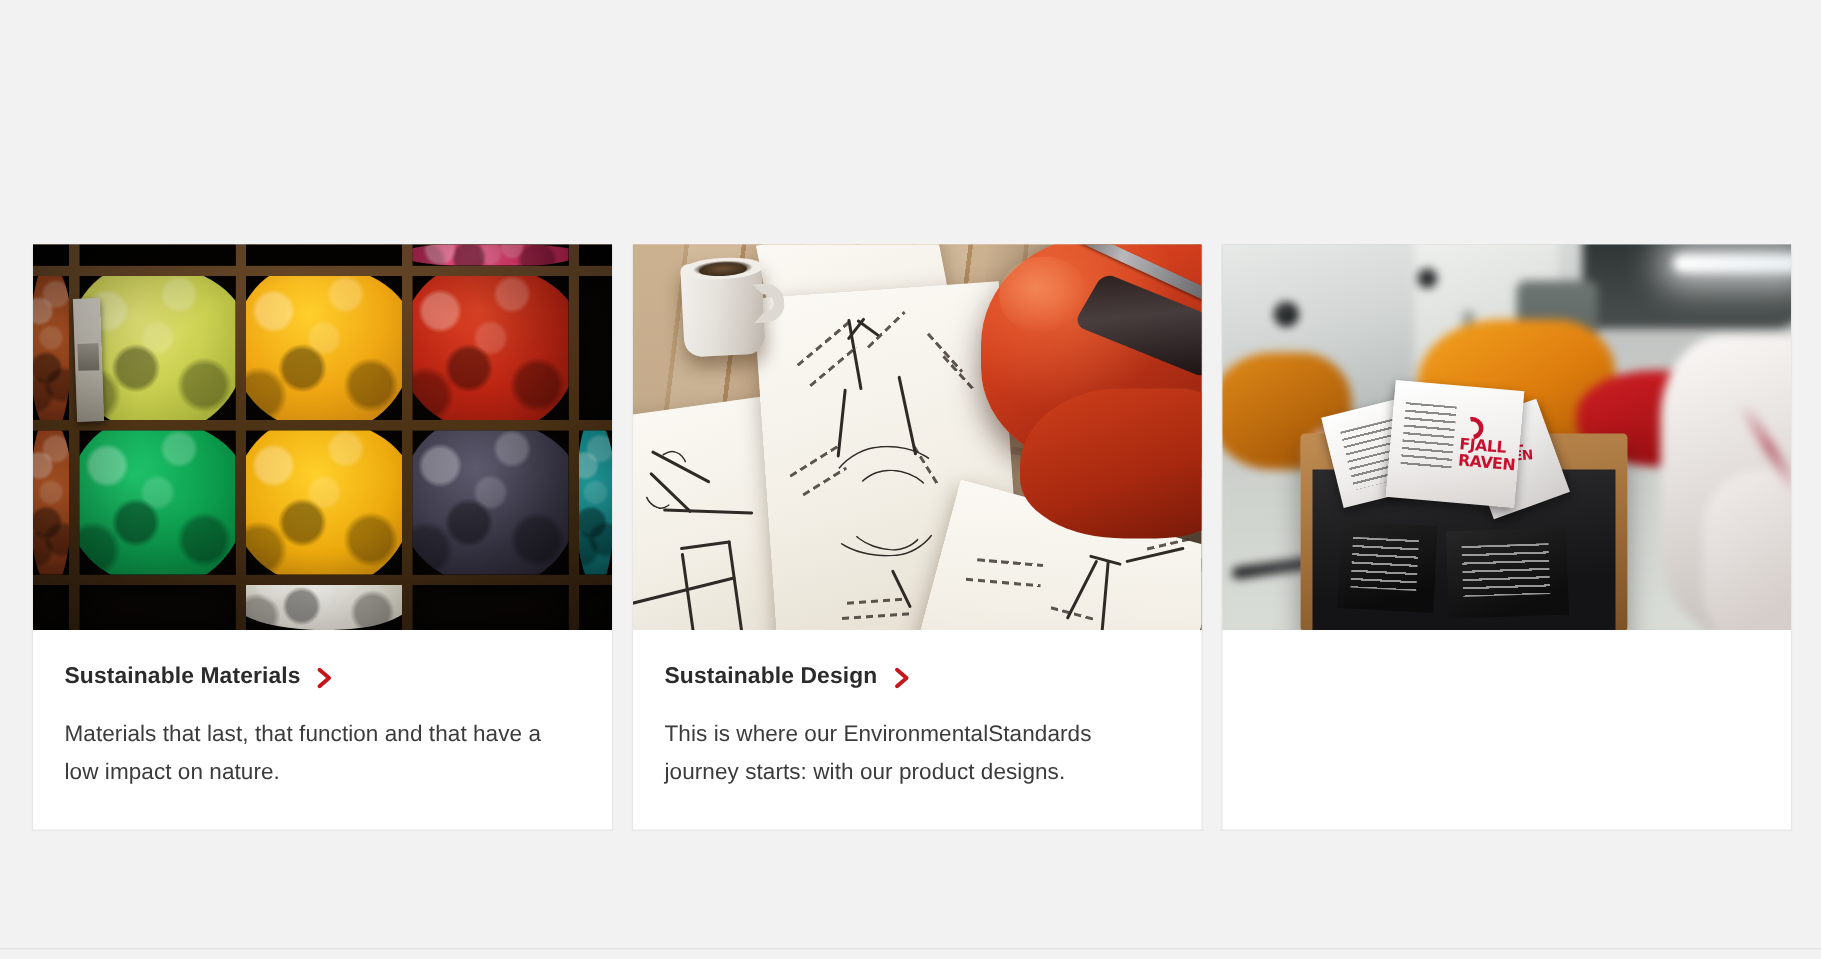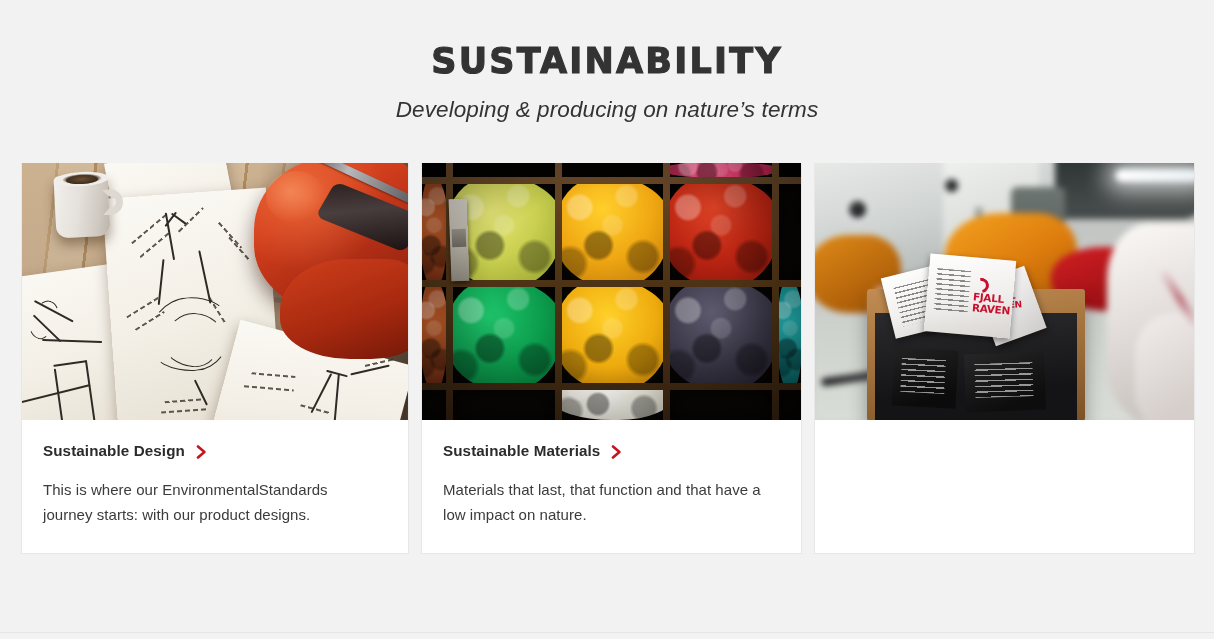--- a/index.html
+++ b/index.html
@@ -461,10 +461,6 @@
 
 <div class="page">
 
-  <div class="header">
-    <h1 class="page-title">SUSTAINABILITY</h1>
-    <p class="page-subtitle">Developing &amp; producing on nature’s terms</p>
-  </div>
 
   <div class="cards">
 

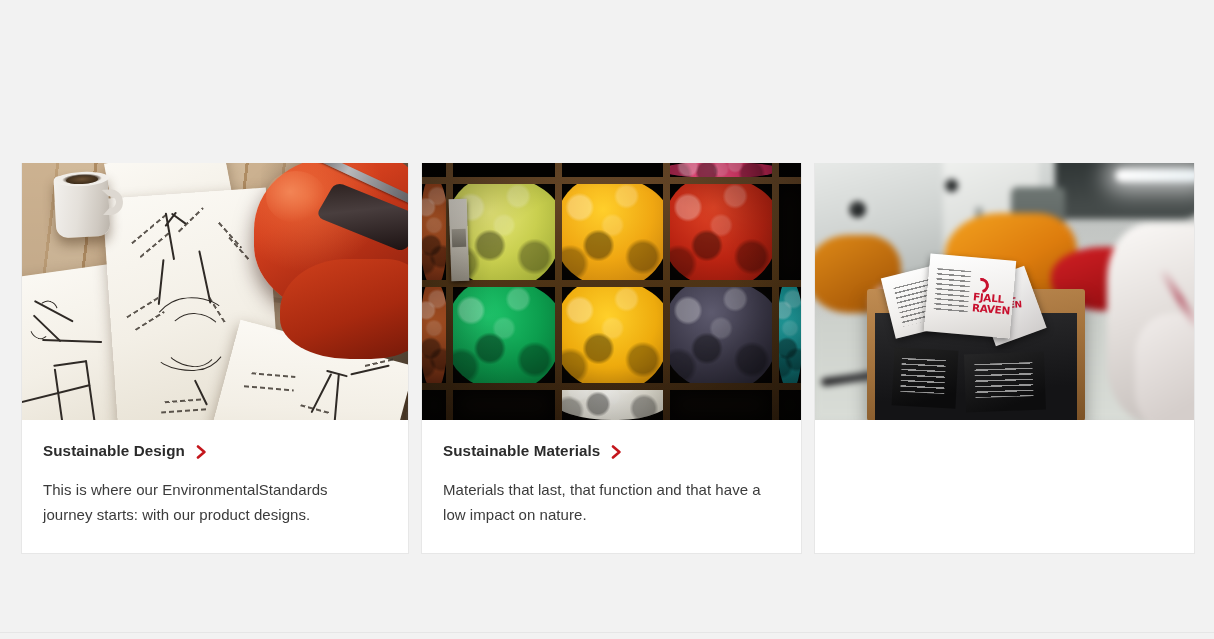--- a/index.html
+++ b/index.html
@@ -463,6 +463,72 @@
 
 
   <div class="cards">
+
+    <div class="card">
+      <div class="card-media photo-wool">
+        <div class="pw-grid">
+          <div class="pw-cell"></div>
+          <div class="pw-cell"></div>
+          <div class="pw-cell"></div>
+          <div class="pw-cell">
+              <div class="pw-wool pw-w-pink"></div>
+            </div>
+          <div class="pw-cell"></div>
+
+          <div class="pw-cell">
+              <div class="pw-wool pw-w-rust"></div>
+            </div>
+          <div class="pw-cell">
+              <div class="pw-wool pw-w-lime"></div>
+            </div>
+          <div class="pw-cell">
+              <div class="pw-wool pw-w-yellow"></div>
+            </div>
+          <div class="pw-cell">
+              <div class="pw-wool pw-w-red"></div>
+            </div>
+          <div class="pw-cell"></div>
+
+          <div class="pw-cell">
+              <div class="pw-wool pw-w-rust"></div>
+            </div>
+          <div class="pw-cell">
+              <div class="pw-wool pw-w-green"></div>
+            </div>
+          <div class="pw-cell">
+              <div class="pw-wool pw-w-yellow2"></div>
+            </div>
+          <div class="pw-cell">
+              <div class="pw-wool pw-w-navy"></div>
+            </div>
+          <div class="pw-cell">
+              <div class="pw-wool pw-w-teal"></div>
+            </div>
+
+          <div class="pw-cell"></div>
+          <div class="pw-cell"></div>
+          <div class="pw-cell">
+              <div class="pw-wool pw-w-white" style="inset:-40% -10% 0 -10%;"></div>
+            </div>
+          <div class="pw-cell"></div>
+          <div class="pw-cell"></div>
+        </div>
+        <div class="pw-tag"></div>
+        <div class="pw-vig"></div>
+      </div>
+
+      <div class="card-body">
+        <div class="card-heading">
+          <span class="card-heading-text">Sustainable Materials</span>
+          <span class="chevron-icon">
+            <svg width="11" height="14" viewBox="0 0 11 14" aria-hidden="true">
+              <path d="M2 1.5 L8.4 7 L2 12.5" fill="none" stroke="currentColor" stroke-width="2.6" stroke-linecap="round" stroke-linejoin="round"></path>
+            </svg>
+          </span>
+        </div>
+        <p class="card-text">Materials that last, that function and that have a low impact on nature.</p>
+      </div>
+    </div>
 
     <div class="card">
       <div class="card-media photo-design">
@@ -535,72 +601,6 @@
           </span>
         </div>
         <p class="card-text">This is where our EnvironmentalStandards journey starts: with our product designs.</p>
-      </div>
-    </div>
-
-    <div class="card">
-      <div class="card-media photo-wool">
-        <div class="pw-grid">
-          <div class="pw-cell"></div>
-          <div class="pw-cell"></div>
-          <div class="pw-cell"></div>
-          <div class="pw-cell">
-              <div class="pw-wool pw-w-pink"></div>
-            </div>
-          <div class="pw-cell"></div>
-
-          <div class="pw-cell">
-              <div class="pw-wool pw-w-rust"></div>
-            </div>
-          <div class="pw-cell">
-              <div class="pw-wool pw-w-lime"></div>
-            </div>
-          <div class="pw-cell">
-              <div class="pw-wool pw-w-yellow"></div>
-            </div>
-          <div class="pw-cell">
-              <div class="pw-wool pw-w-red"></div>
-            </div>
-          <div class="pw-cell"></div>
-
-          <div class="pw-cell">
-              <div class="pw-wool pw-w-rust"></div>
-            </div>
-          <div class="pw-cell">
-              <div class="pw-wool pw-w-green"></div>
-            </div>
-          <div class="pw-cell">
-              <div class="pw-wool pw-w-yellow2"></div>
-            </div>
-          <div class="pw-cell">
-              <div class="pw-wool pw-w-navy"></div>
-            </div>
-          <div class="pw-cell">
-              <div class="pw-wool pw-w-teal"></div>
-            </div>
-
-          <div class="pw-cell"></div>
-          <div class="pw-cell"></div>
-          <div class="pw-cell">
-              <div class="pw-wool pw-w-white" style="inset:-40% -10% 0 -10%;"></div>
-            </div>
-          <div class="pw-cell"></div>
-          <div class="pw-cell"></div>
-        </div>
-        <div class="pw-tag"></div>
-        <div class="pw-vig"></div>
-      </div>
-
-      <div class="card-body">
-        <div class="card-heading">
-          <span class="card-heading-text">Sustainable Materials</span>
-          <span class="chevron-icon">
-            <svg width="11" height="14" viewBox="0 0 11 14" aria-hidden="true">
-              <path d="M2 1.5 L8.4 7 L2 12.5" fill="none" stroke="currentColor" stroke-width="2.6" stroke-linecap="round" stroke-linejoin="round"></path>
-            </svg>
-          </span>
-        </div>
-        <p class="card-text">Materials that last, that function and that have a low impact on nature.</p>
       </div>
     </div>
 

